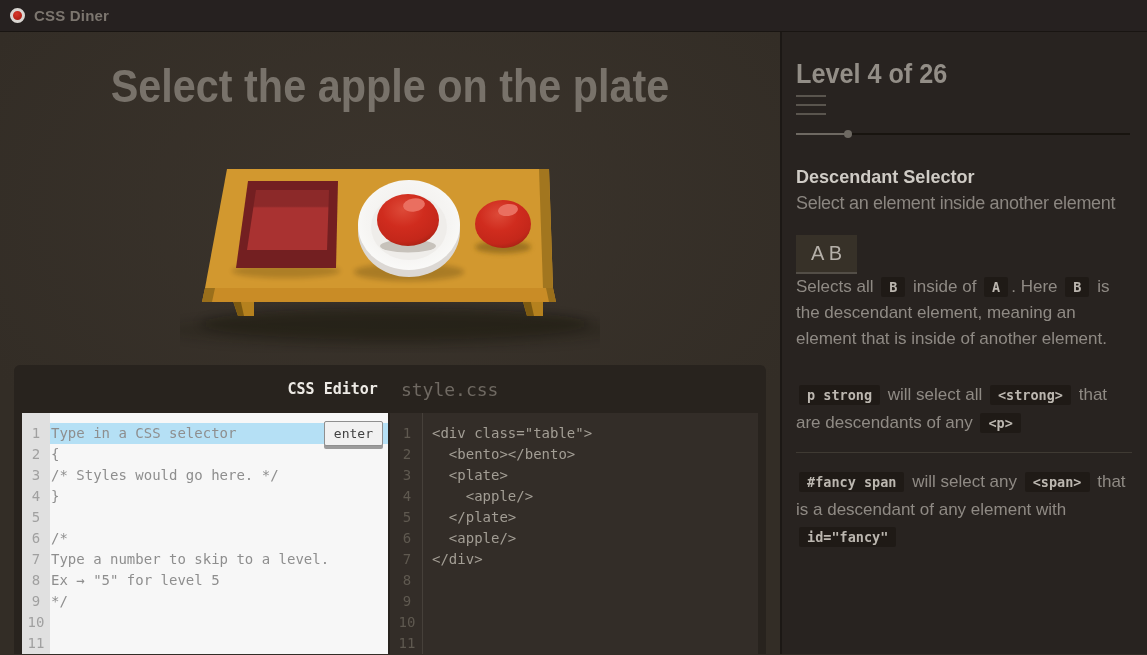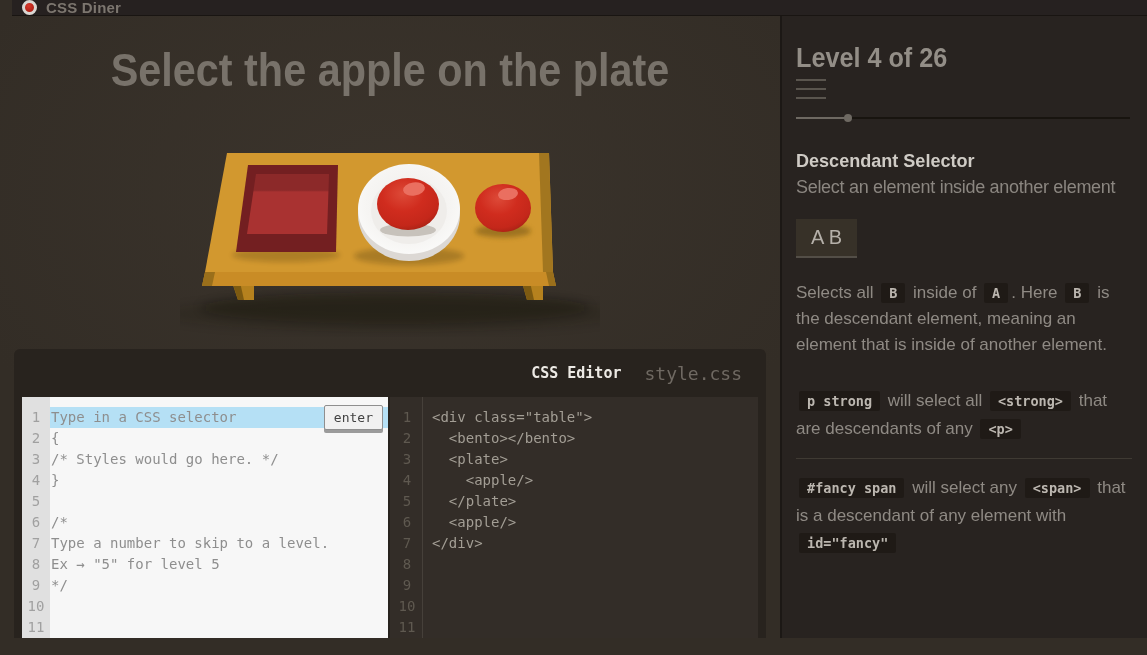--- a/index.html
+++ b/index.html
@@ -7,8 +7,8 @@
               font-family:"Liberation Sans", sans-serif; }
 
   
-  .topbar { height:16px; background:#262120; border-bottom:1px solid #191512;
-            display:flex; align-items:center; padding:0 10px;margin-left:12px; }
+  .topbar { height:32px; background:#262120; border-bottom:1px solid #191512;
+            display:flex; align-items:center; padding:0 10px; }
   .logo { width:15px; height:15px; border-radius:50%;
           background:radial-gradient(circle at 40% 32%, #d8382b, #ad1f14 75%);
           border:3px solid #d9d6d2; }

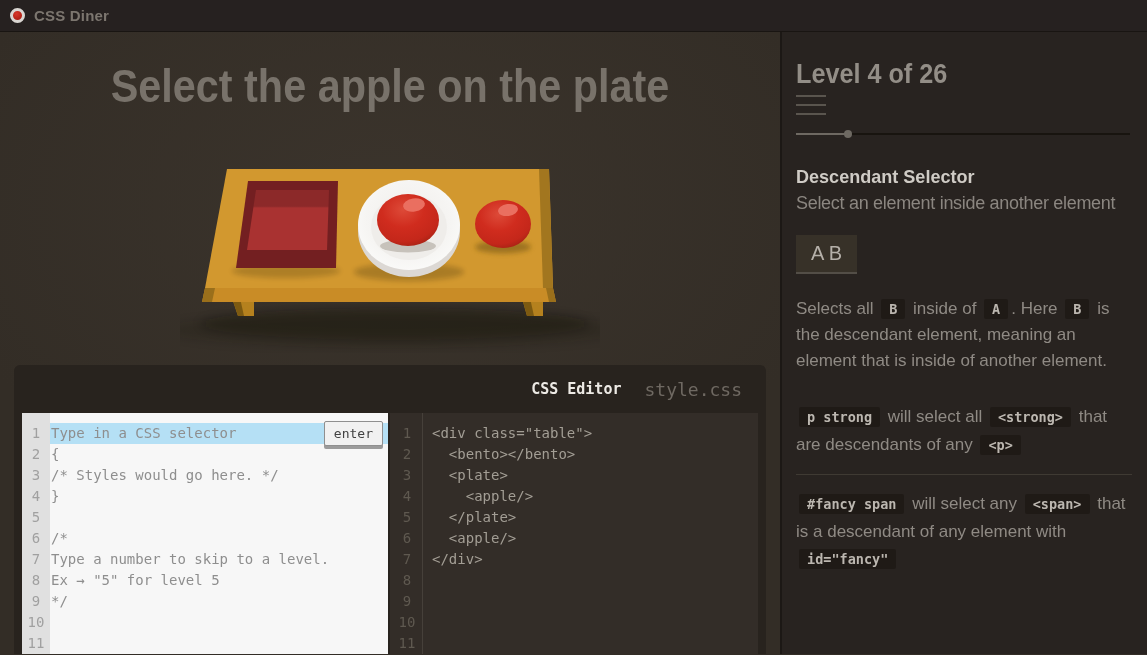--- a/index.html
+++ b/index.html
@@ -72,7 +72,7 @@
   .syntax-box { display:inline-block; margin-top:21px; padding:7px 15px;
                 background:#373128; border-bottom:2px solid #534e47;
                 font-size:20px; color:#b5b0a9; }
-  .desc { margin-top:22px; font-size:17px; line-height:26px; color:#8f8a84; }
+  .desc { font-size:17px; line-height:26px; color:#8f8a84; }
   .examples { margin-top:14px; }
   .example { padding:15px 0; font-size:17px; line-height:27px; color:#8f8a84; }
   .example + .example { border-top:1px solid #3f3a33; }

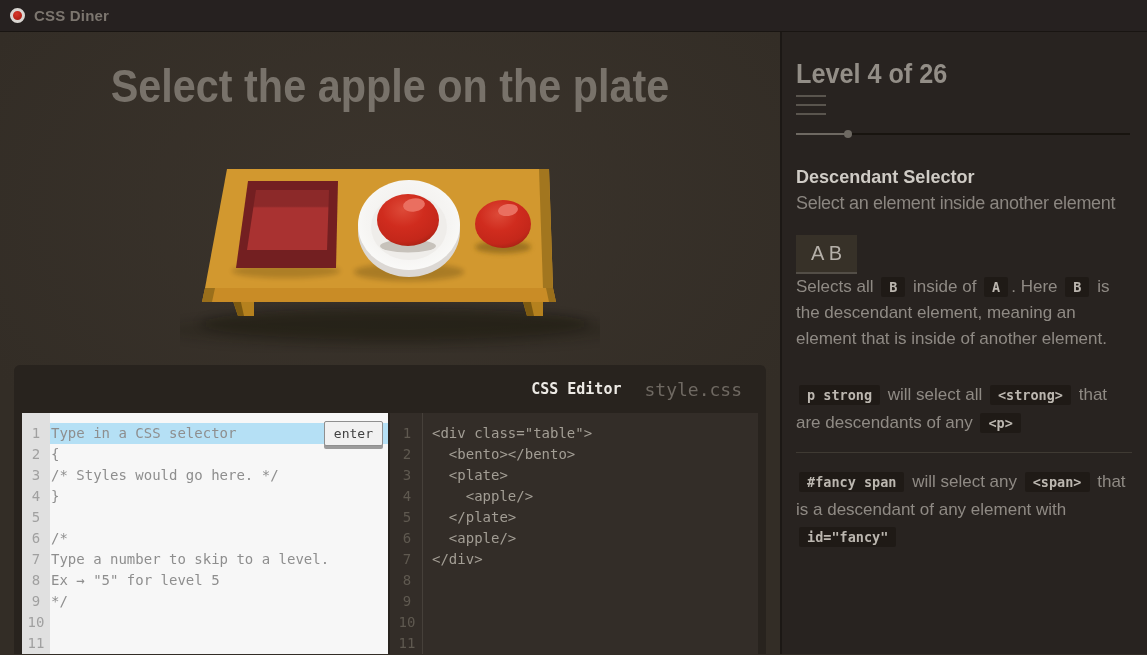--- a/index.html
+++ b/index.html
@@ -32,7 +32,7 @@
   .editor-panel { position:absolute; left:14px; top:333px; width:752px; height:340px;
                   background:#28231e; border-radius:6px 6px 0 0; padding:0 8px; }
   .editor-header { display:flex; height:48px; }
-  .editor-header .hdr { flex:1; display:flex; align-items:center; justify-content:flex-end;
+  .editor-header .hdr { flex:1; display:flex; align-items:center; justify-content:center;
                         padding:0 16px 0 22px; font-family:"DejaVu Sans Mono", monospace;gap:23px; }
   .hdr .t { font-size:15px; font-weight:bold; color:#edeae5; }
   .hdr .f { font-size:18px; color:#6f6962; }

